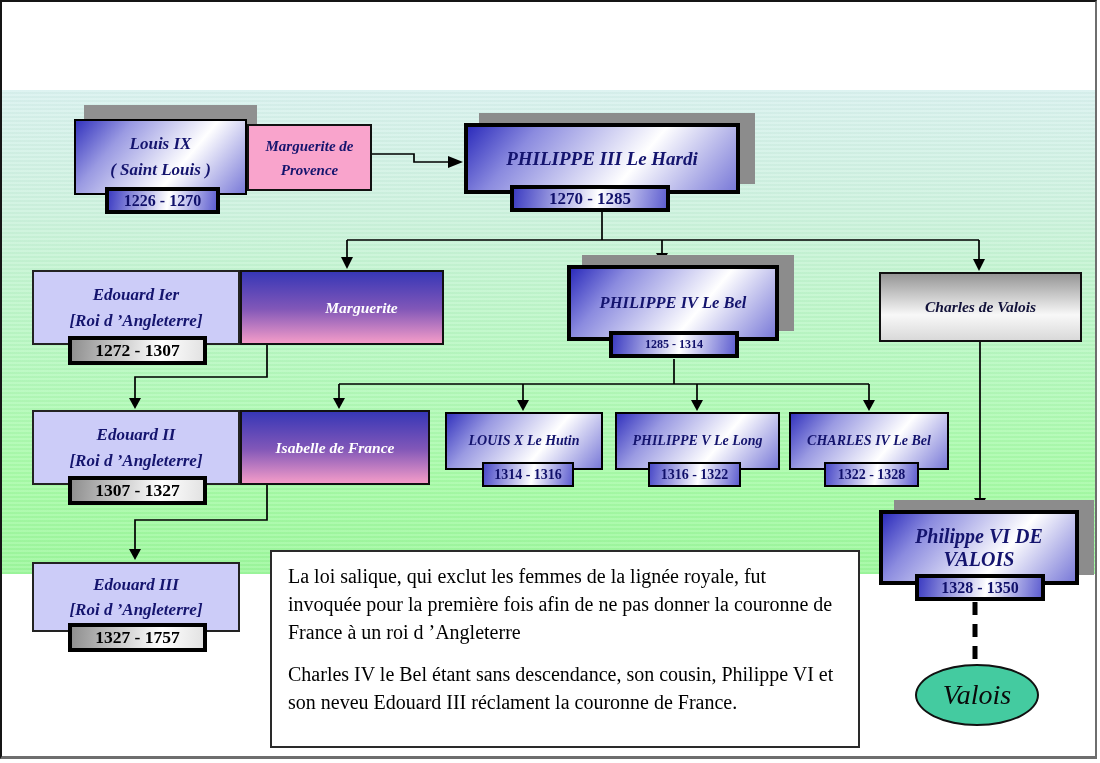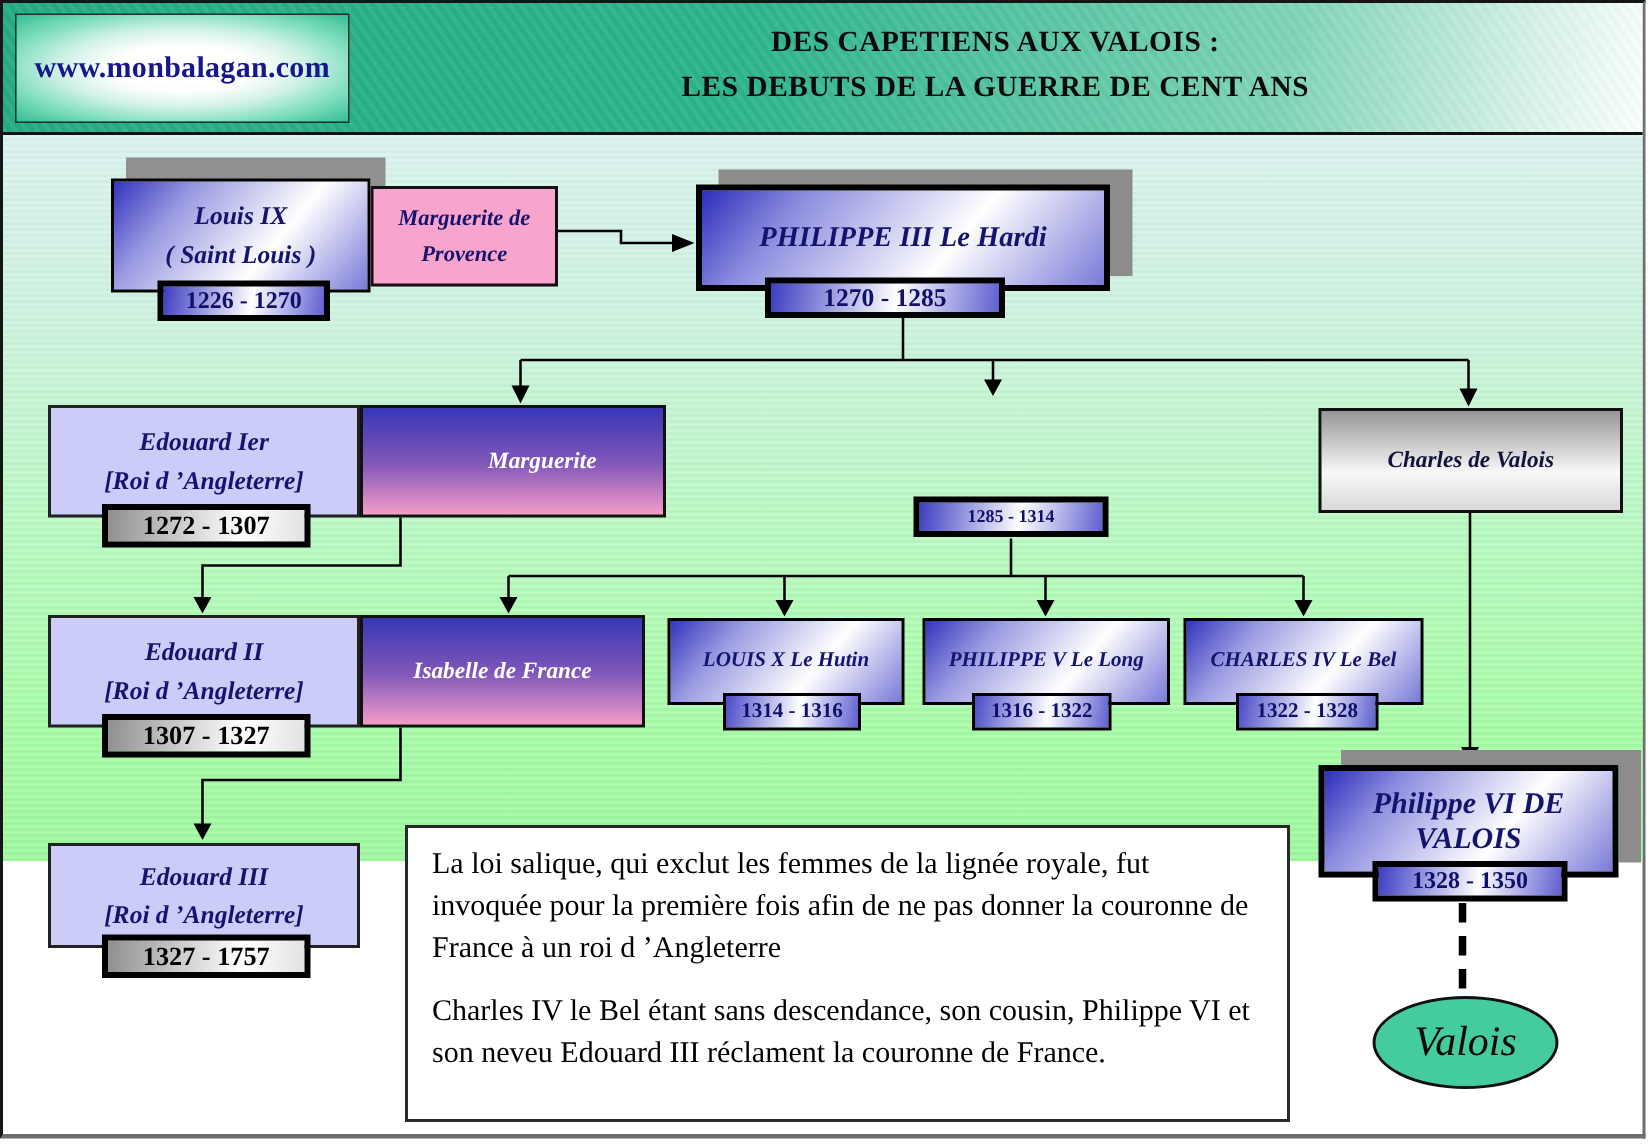--- a/index.html
+++ b/index.html
@@ -68,15 +68,6 @@
 <div class="page">
  <div class="slide">
 
-  <div class="header">
-    <div class="logo-box">
-      <span class="logo-text">www.monbalagan.com</span>
-    </div>
-    <div class="title">
-      <span class="l1">DES CAPETIENS AUX VALOIS :</span>
-      <span class="l2">LES DEBUTS DE LA GUERRE DE CENT ANS</span>
-    </div>
-  </div>
 
   <div class="body">
 

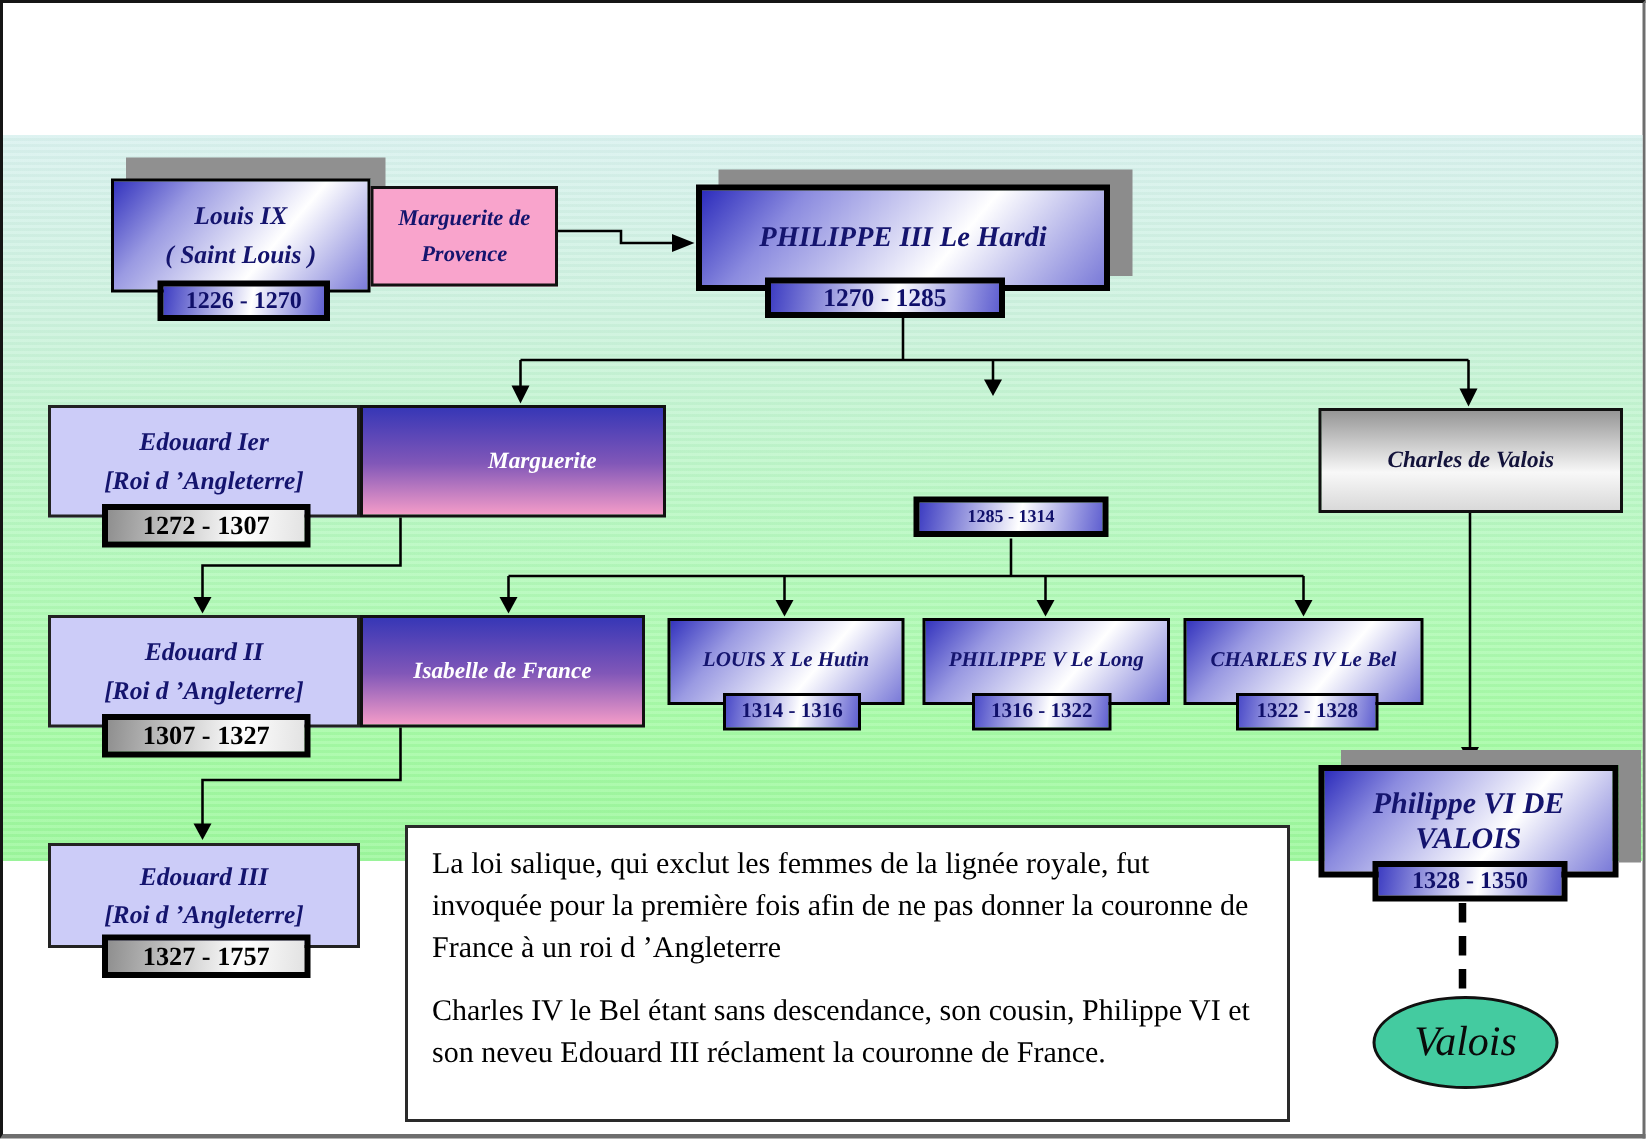--- a/index.html
+++ b/index.html
@@ -130,6 +130,7 @@
     <div class="node wife" style="left:238px;top:180px;width:204px;height:75px;font-size:15.5px;padding-left:39px;">Marguerite</div>
     <div class="date date-gray" style="left:66px;top:246px;width:139px;height:29px;">1272 - 1307</div>
 
+    <div class="node royal" style="left:565px;top:175px;width:212px;height:76px;font-size:16.5px;">PHILIPPE IV Le Bel</div>
     <div class="date date-blue-thick" style="left:607px;top:241px;width:130px;height:27px;font-size:12px;">1285 - 1314</div>
 
     <div class="node grayv" style="left:877px;top:182px;width:203px;height:70px;font-size:15.5px;">Charles de Valois</div>

